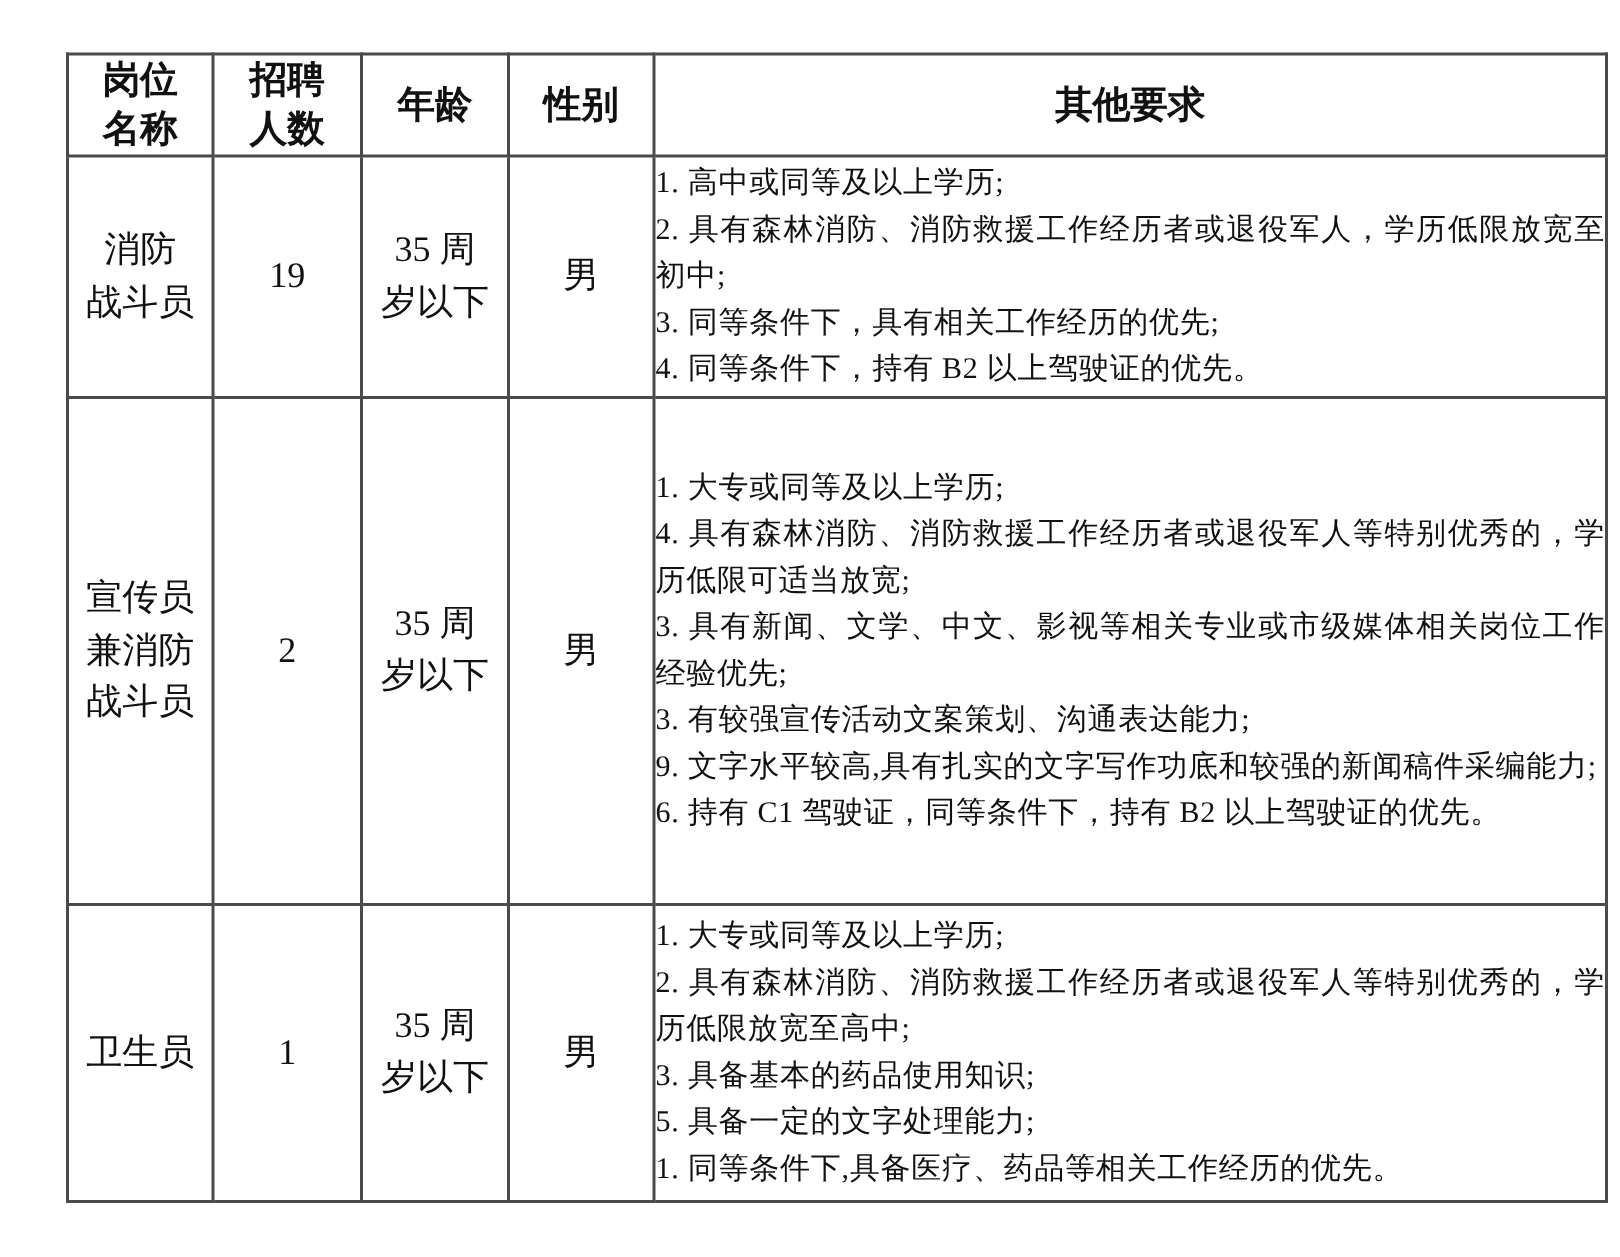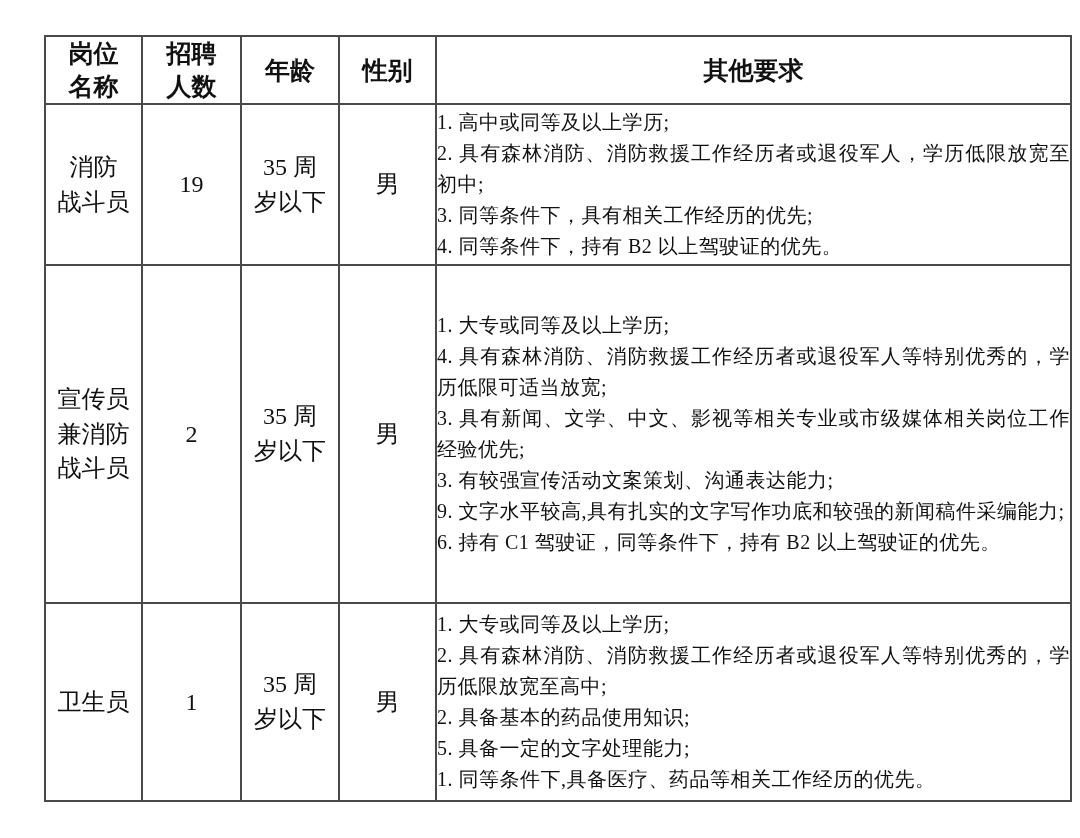--- a/index.html
+++ b/index.html
@@ -126,7 +126,7 @@
         <td class="req">
           <div class="req-line">1. 大专或同等及以上学历;</div>
           <div class="req-line">2. 具有森林消防、消防救援工作经历者或退役军人等特别优秀的，学历低限放宽至高中;</div>
-          <div class="req-line">2. 具备基本的药品使用知识;</div>
+          <div class="req-line">3. 具备基本的药品使用知识;</div>
           <div class="req-line">5. 具备一定的文字处理能力;</div>
           <div class="req-line">1. 同等条件下,具备医疗、药品等相关工作经历的优先。</div>
         </td>

